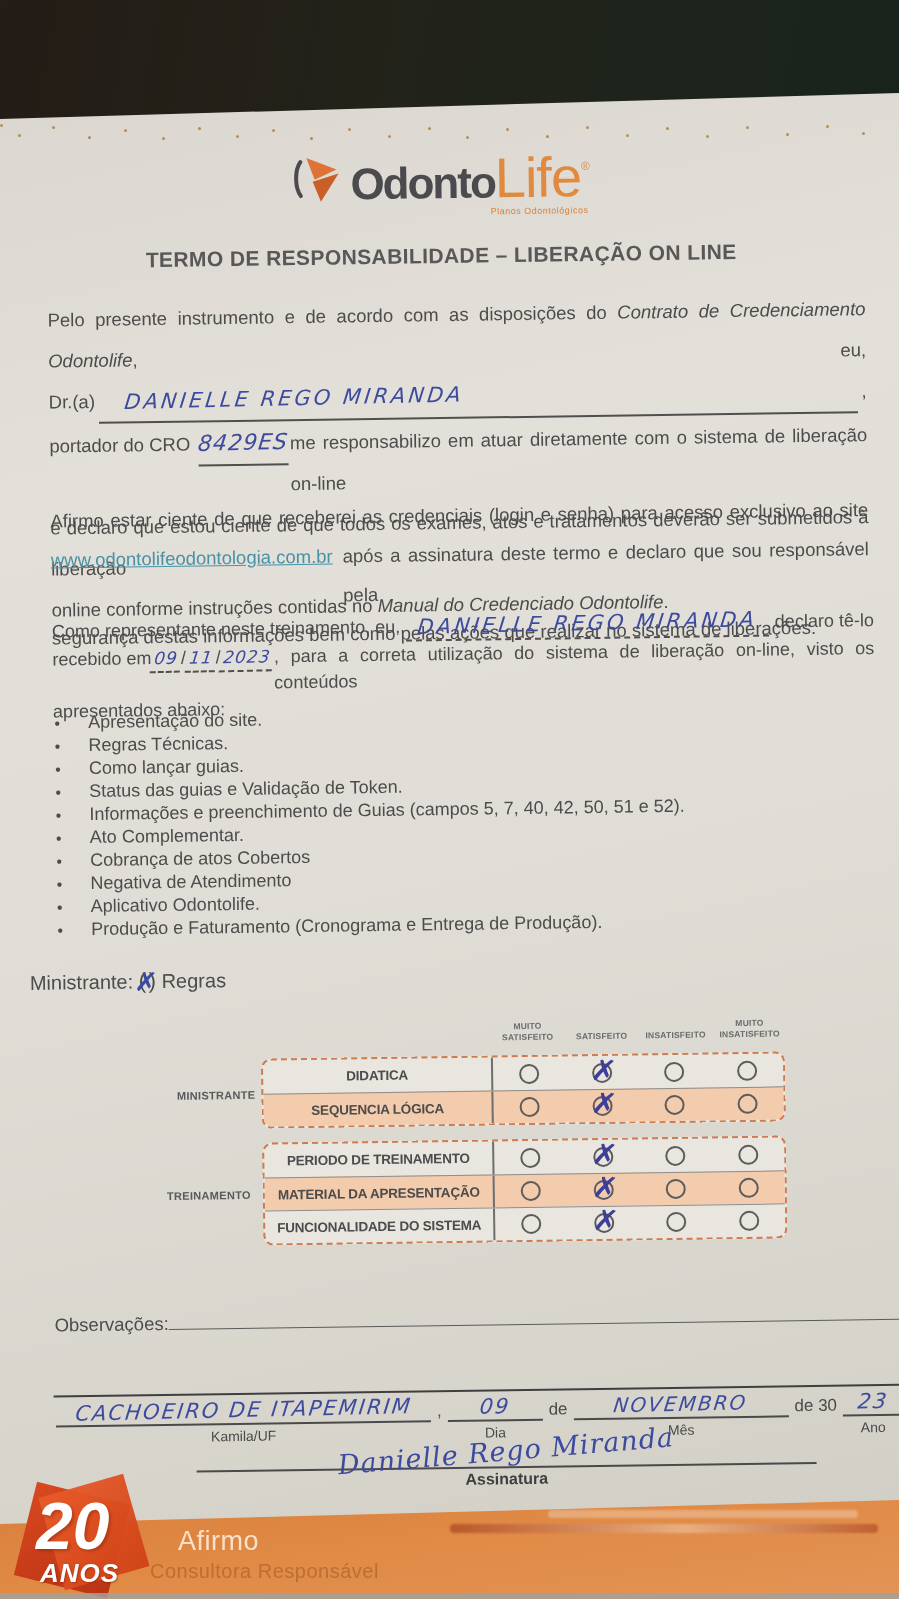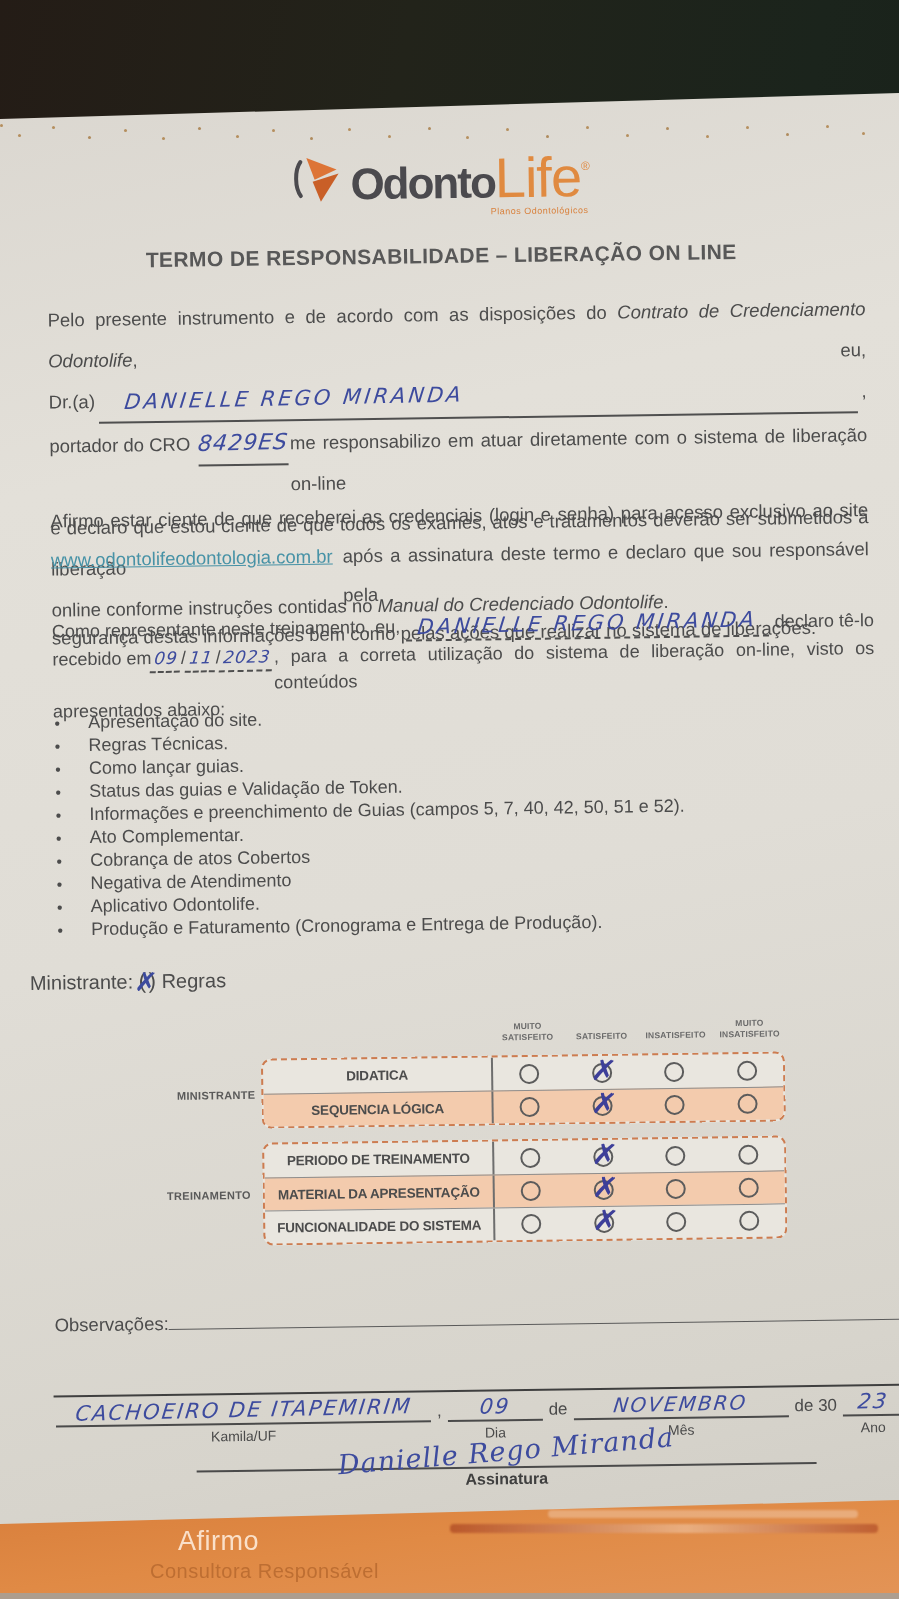--- a/index.html
+++ b/index.html
@@ -371,6 +371,12 @@
   </div>
 
   <div class="band"></div>
+  <div class="badge">
+    <div class="b1"></div>
+    <div class="b2"></div>
+    <div class="badge-num">20</div>
+    <div class="badge-word">ANOS</div>
+  </div>
   <div class="kamila">Afirmo</div>
   <div class="role">Consultora Responsável</div>
   <div class="fbar1"></div>

